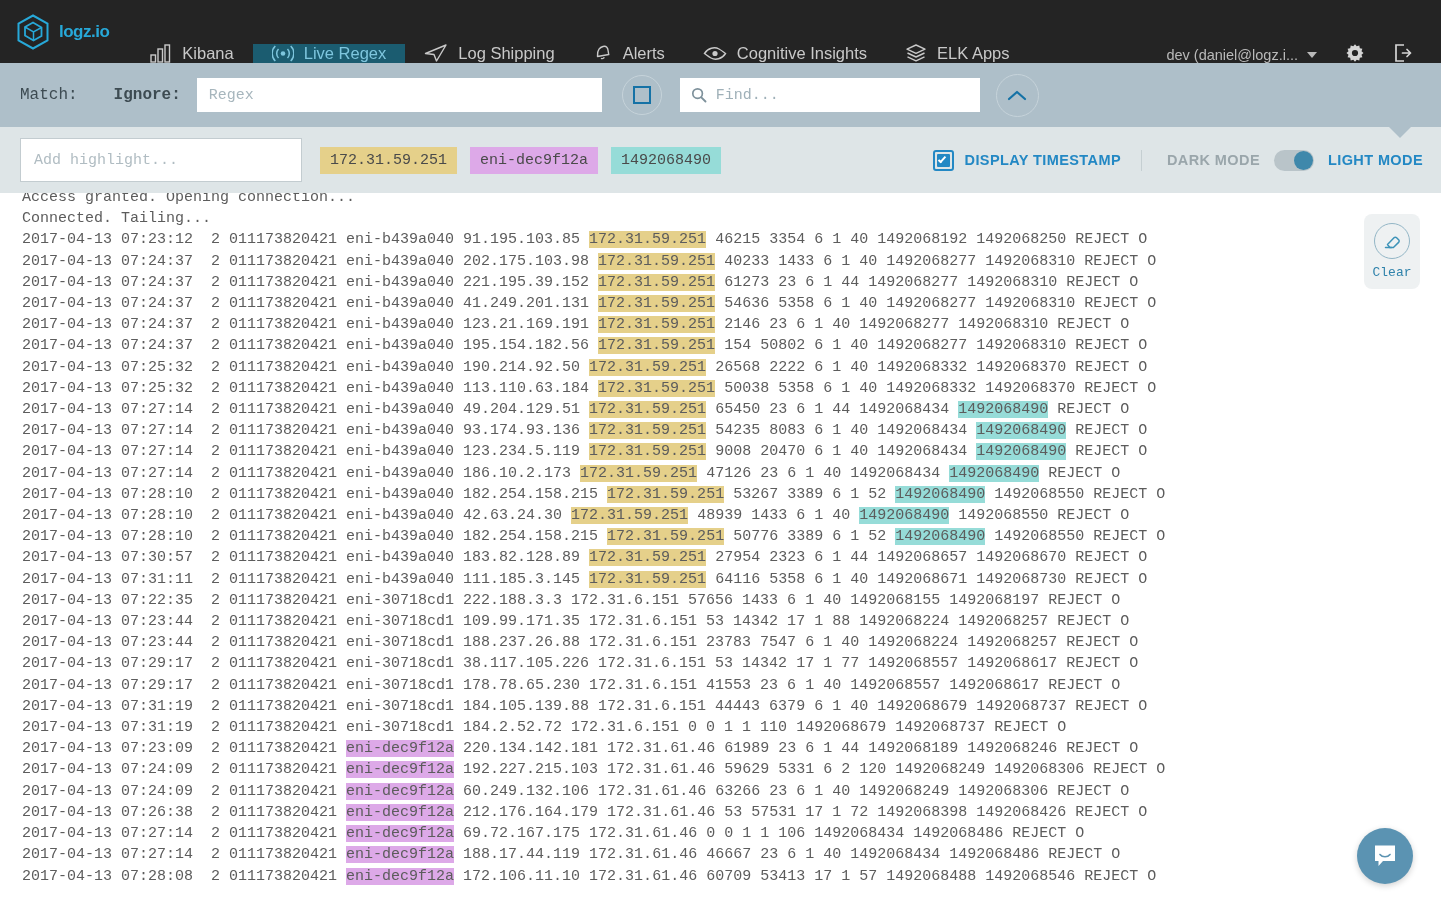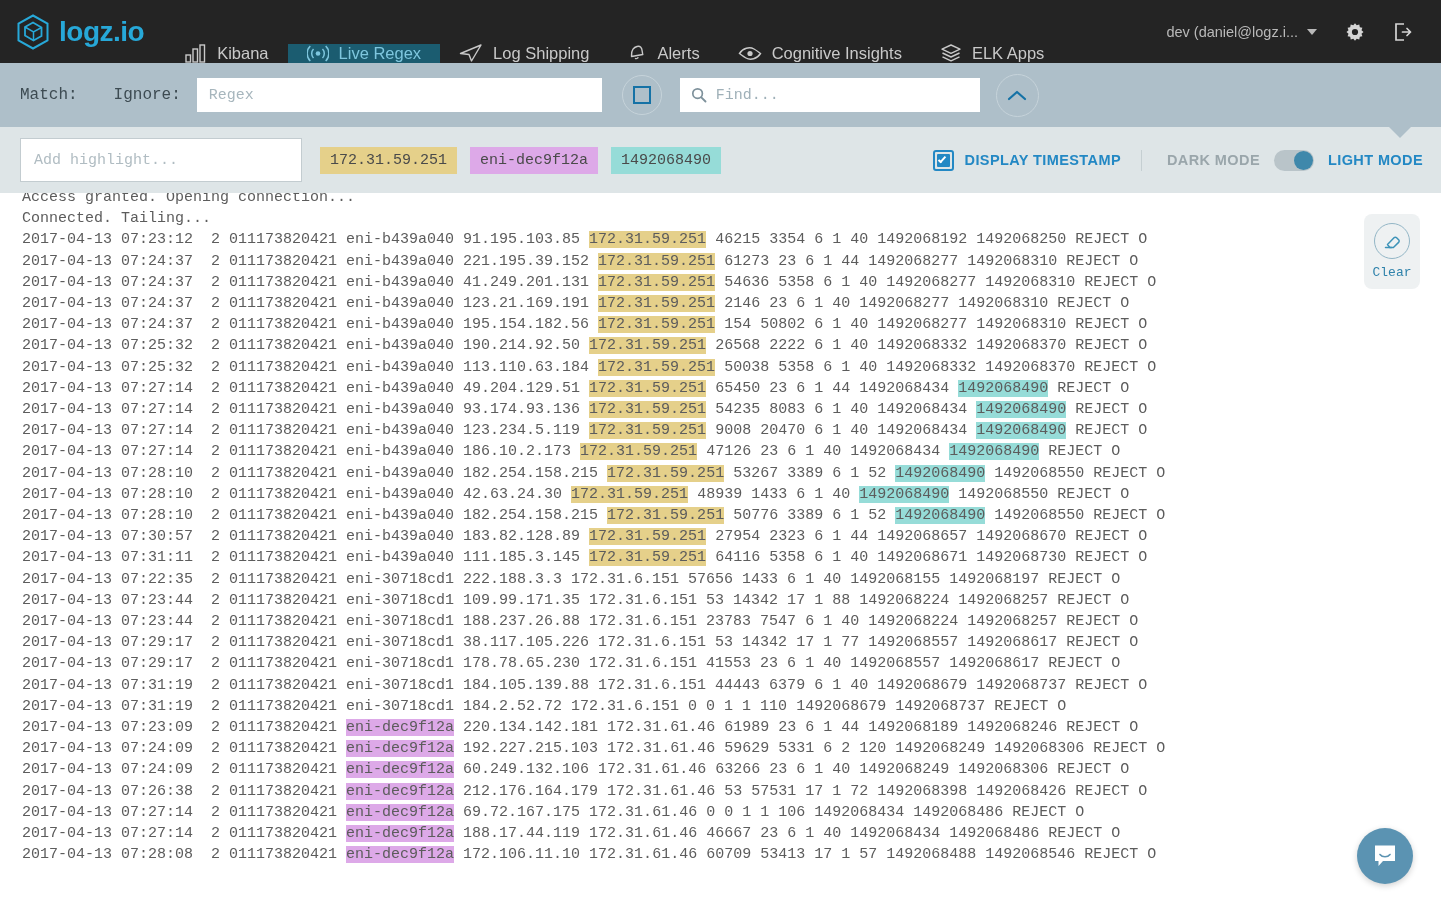--- a/index.html
+++ b/index.html
@@ -27,7 +27,7 @@
   .brand-mark { width: 34px; height: 36px; display:block; }
   .brand-text {
     color: #27a8d8;
-    font-size: 28px;
+    font-size: 17px;
     font-weight: bold;
     letter-spacing: -0.5px;
   }

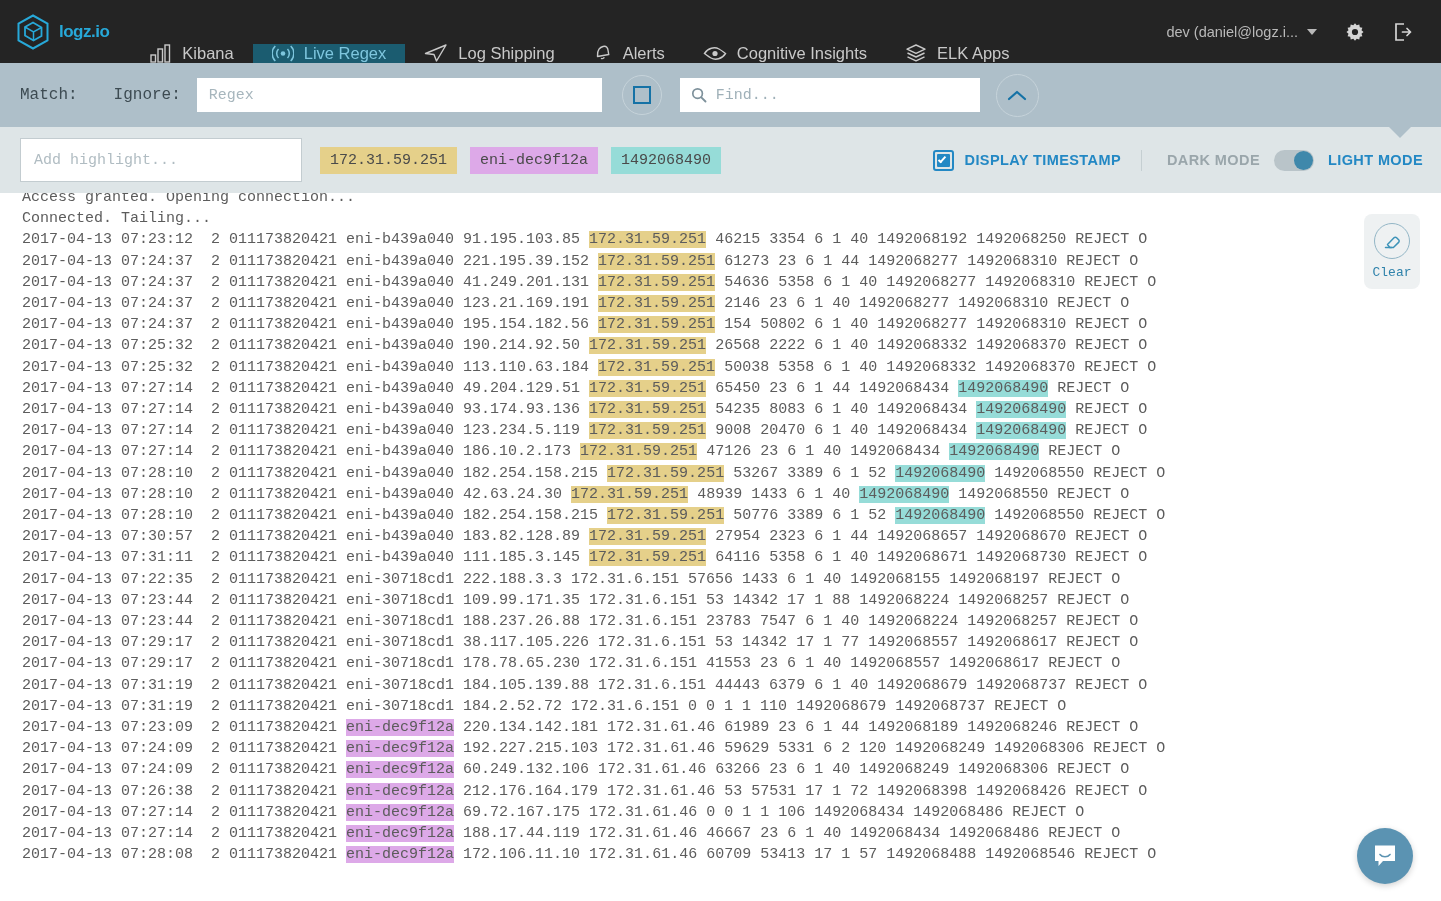--- a/index.html
+++ b/index.html
@@ -47,7 +47,7 @@
   .nav-item svg { display: block; flex: none; }
   .nav-right {
     margin-left: auto;
-    display: flex; align-items: center;
+    display: flex; align-items: flex-end;
     gap: 0px;
     padding-right: 14px;
   }

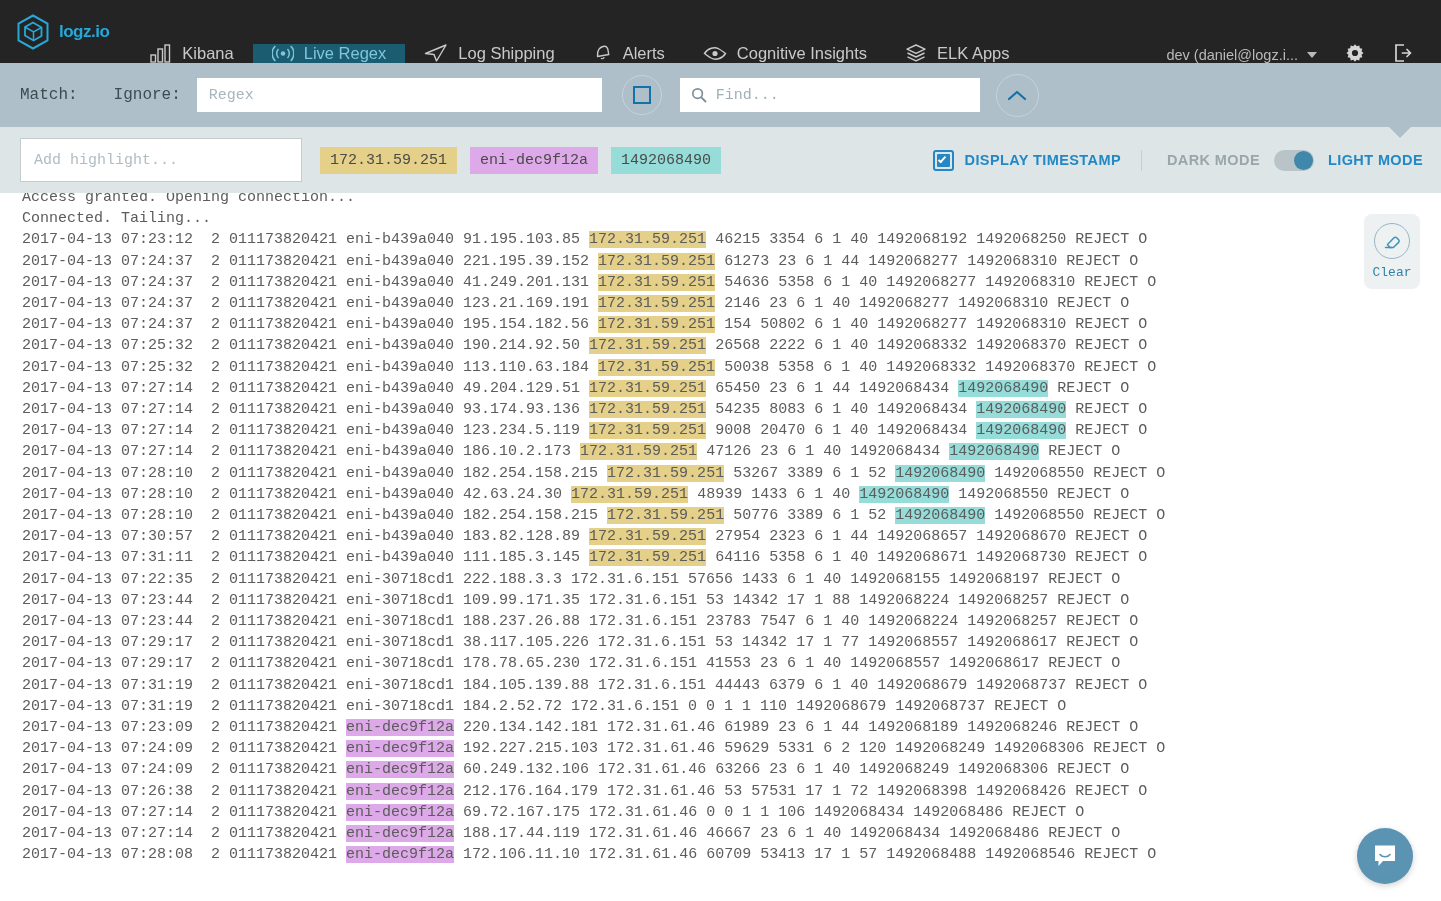--- a/index.html
+++ b/index.html
@@ -374,7 +374,7 @@
 
 <div class="matchbar">
   <span class="mb-label">Match:</span>
-  <span class="mb-label" style="margin-left:20px;">Ignore:</span>
+  <span class="mb-label" style="margin-left:20px;font-weight:bold;">Ignore:</span>
   <input id="ignore-input" class="mb-input" type="text" placeholder="Regex" style="">
 
   <div class="circle-btn">

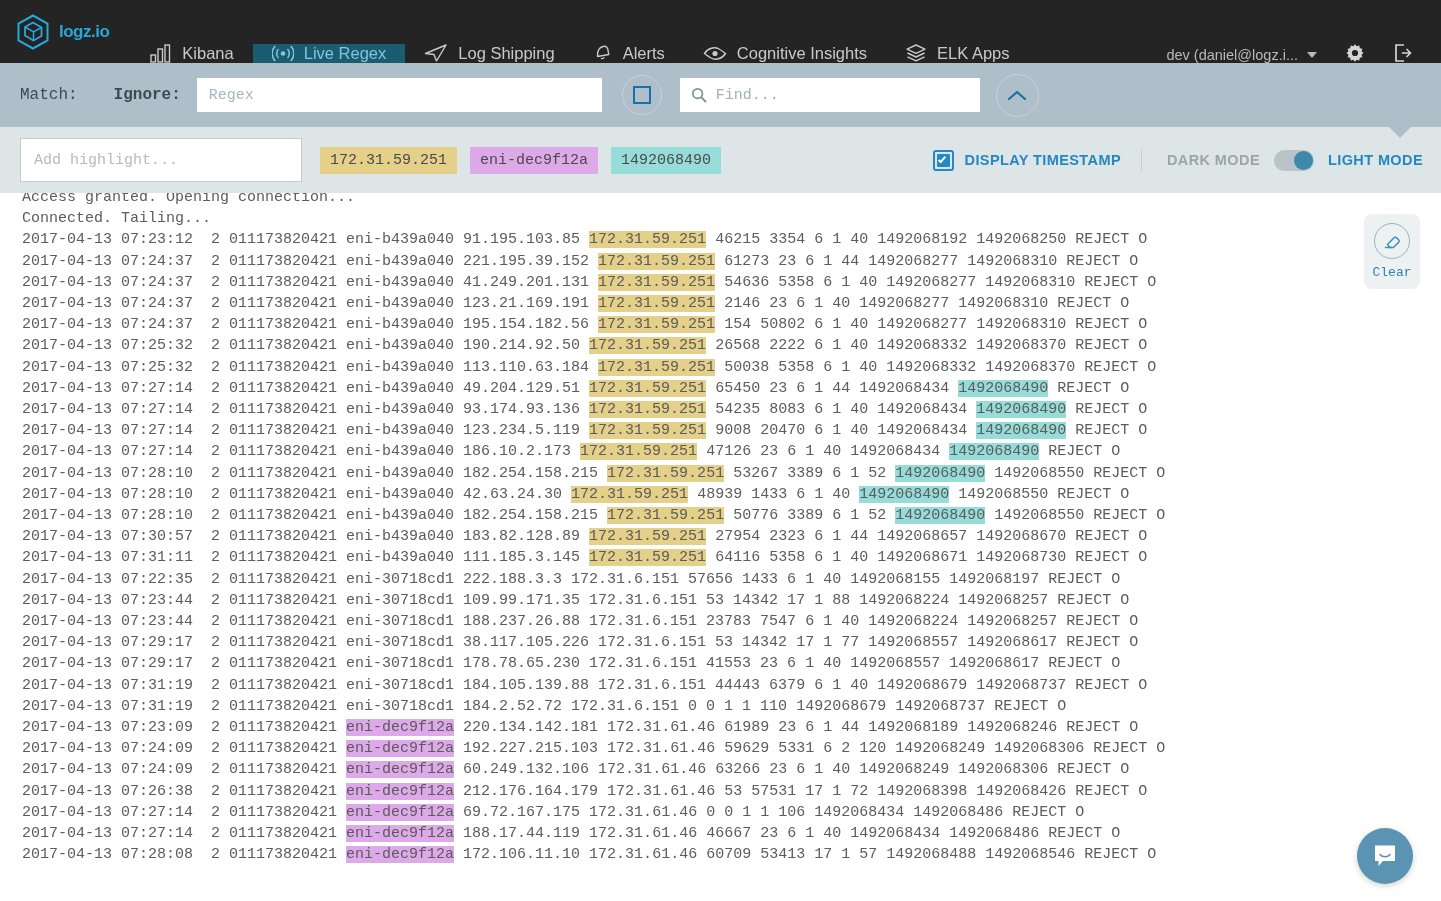--- a/index.html
+++ b/index.html
@@ -430,6 +430,7 @@
       <div class="logline"><span>Access granted. Opening connection...</span></div>
       <div class="logline"><span>Connected. Tailing...</span></div>
       <div class="logline"><span>2017-04-13 07:23:12  2 011173820421 eni-b439a040 91.195.103.85 </span><span class="hl-a">172.31.59.251</span><span> 46215 3354 6 1 40 1492068192 1492068250 REJECT O</span></div>
+      <div class="logline"><span>2017-04-13 07:24:37  2 011173820421 eni-b439a040 202.175.103.98 </span><span class="hl-a">172.31.59.251</span><span> 40233 1433 6 1 40 1492068277 1492068310 REJECT O</span></div>
       <div class="logline"><span>2017-04-13 07:24:37  2 011173820421 eni-b439a040 221.195.39.152 </span><span class="hl-a">172.31.59.251</span><span> 61273 23 6 1 44 1492068277 1492068310 REJECT O</span></div>
       <div class="logline"><span>2017-04-13 07:24:37  2 011173820421 eni-b439a040 41.249.201.131 </span><span class="hl-a">172.31.59.251</span><span> 54636 5358 6 1 40 1492068277 1492068310 REJECT O</span></div>
       <div class="logline"><span>2017-04-13 07:24:37  2 011173820421 eni-b439a040 123.21.169.191 </span><span class="hl-a">172.31.59.251</span><span> 2146 23 6 1 40 1492068277 1492068310 REJECT O</span></div>

